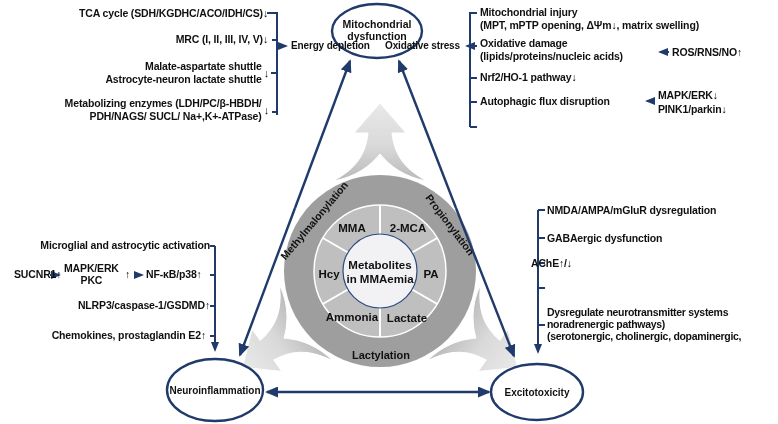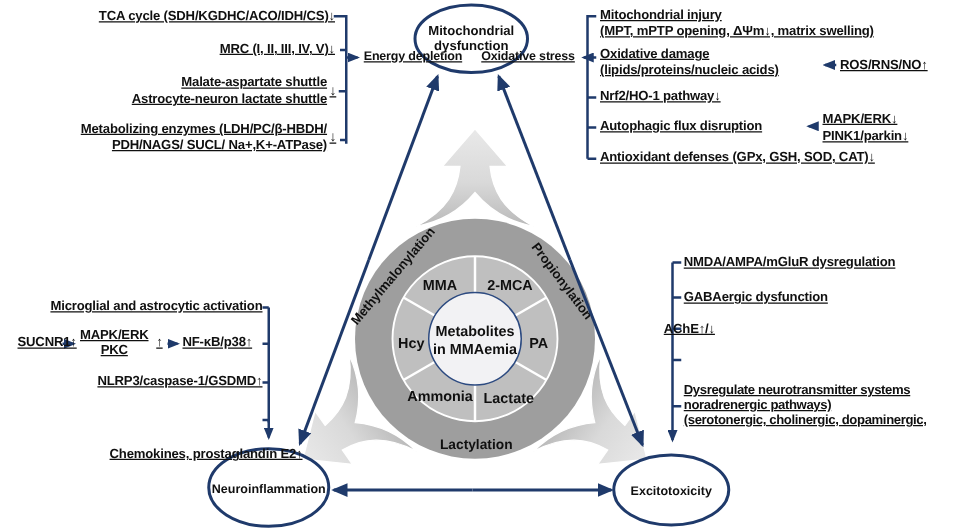--- a/index.html
+++ b/index.html
@@ -10,7 +10,7 @@
   svg { position:absolute; left:0; top:0; }
   .blk {
     position:absolute; font-weight:700; font-size:10.5px; color:#101010;
-    letter-spacing:-0.15px; white-space:nowrap; line-height:13px;text-decoration:underline;
+    letter-spacing:-0.15px; white-space:nowrap; line-height:13px;
   }
   .r { text-align:right; }
   .tag { font-size:10px; }

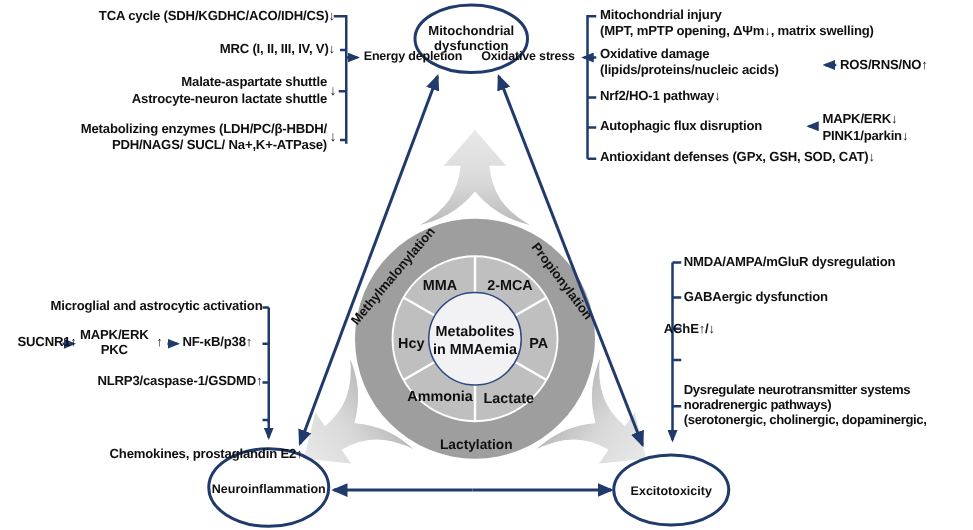--- a/index.html
+++ b/index.html
@@ -148,7 +148,6 @@
   <div class="blk" style="left:480px; top:95px;">Autophagic flux disruption</div>
   <div class="blk" style="left:658px; top:89px;">MAPK/ERK↓</div>
   <div class="blk" style="left:658px; top:103px;">PINK1/parkin↓</div>
-  <div class="blk" style="left:480px; top:120px;">Antioxidant defenses (GPx, GSH, SOD, CAT)↓</div>
 
   <div class="blk r" style="right:568px; top:239px;">Microglial and astrocytic activation</div>
   <div class="blk" style="left:14px; top:268px;">SUCNR1↑</div>

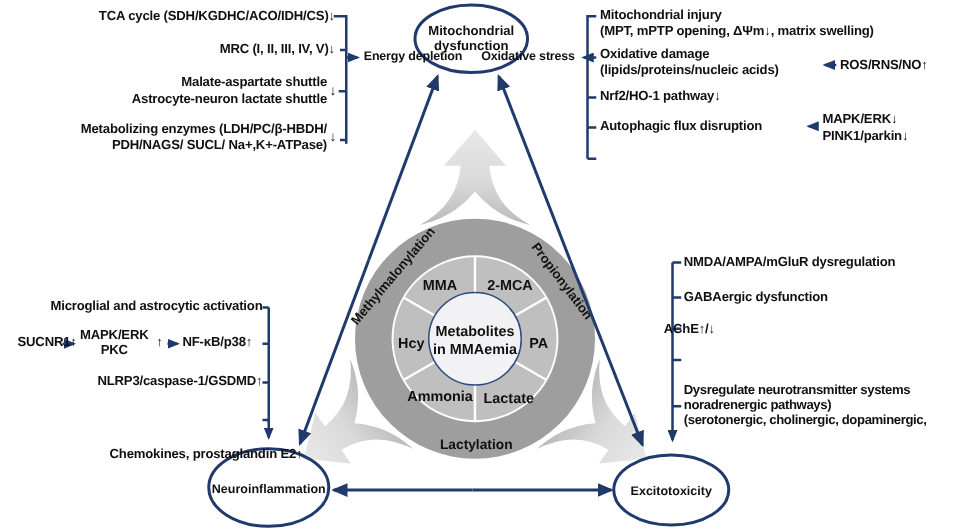--- a/index.html
+++ b/index.html
@@ -158,7 +158,7 @@
   <div class="blk" style="left:125px; top:268px;">↑</div>
   <div class="blk" style="left:146px; top:268px;">NF-κB/p38↑</div>
   <div class="blk r" style="right:568px; top:299px;">NLRP3/caspase-1/GSDMD↑</div>
-  <div class="blk r" style="right:536px; top:329px;margin-top:28px;">Chemokines, prostaglandin E2↑</div>
+  <div class="blk r" style="right:572px; top:329px;">Chemokines, prostaglandin E2↑</div>
 
   <div class="blk" style="left:547px; top:204px;">NMDA/AMPA/mGluR dysregulation</div>
   <div class="blk" style="left:547px; top:232px;">GABAergic dysfunction</div>

